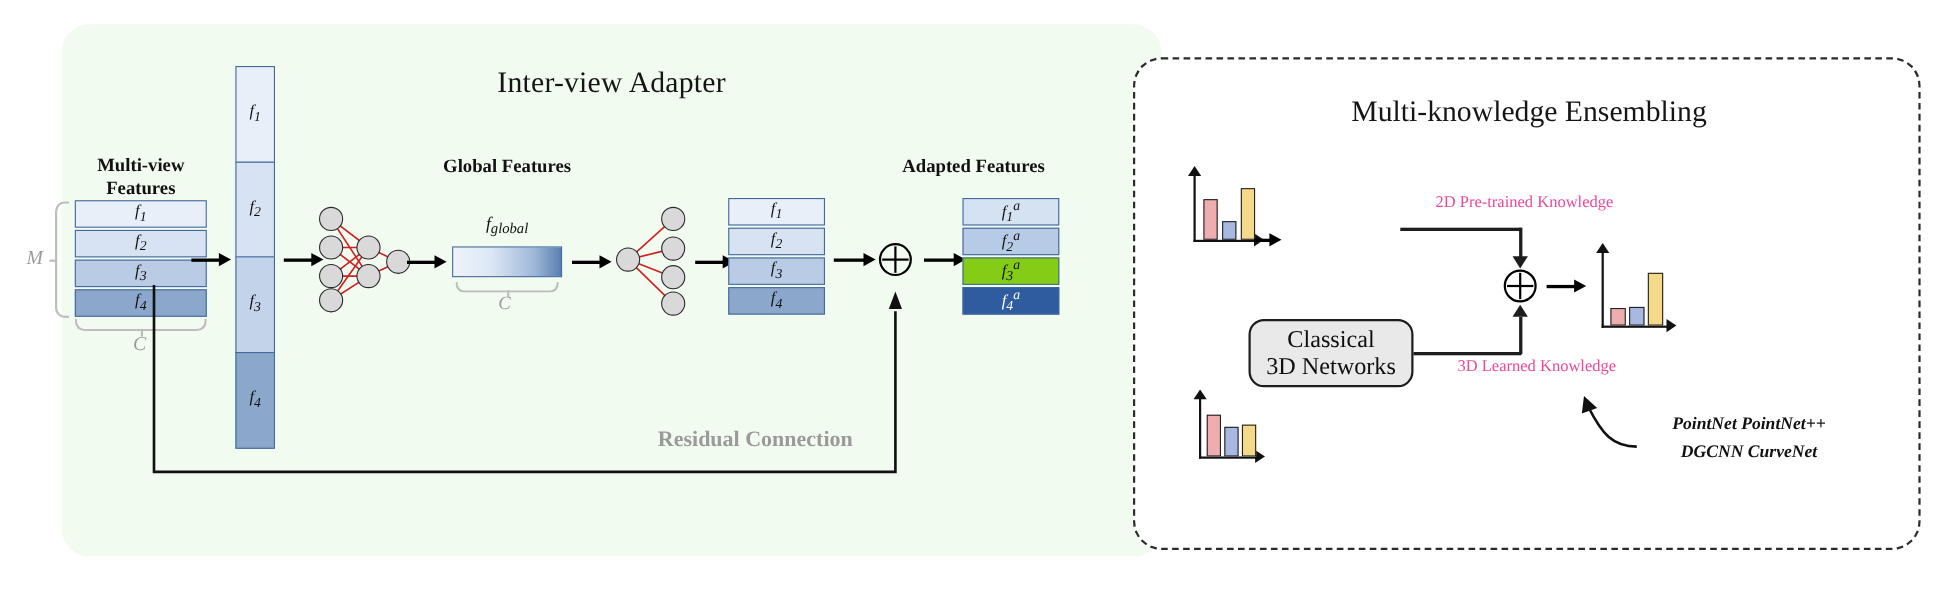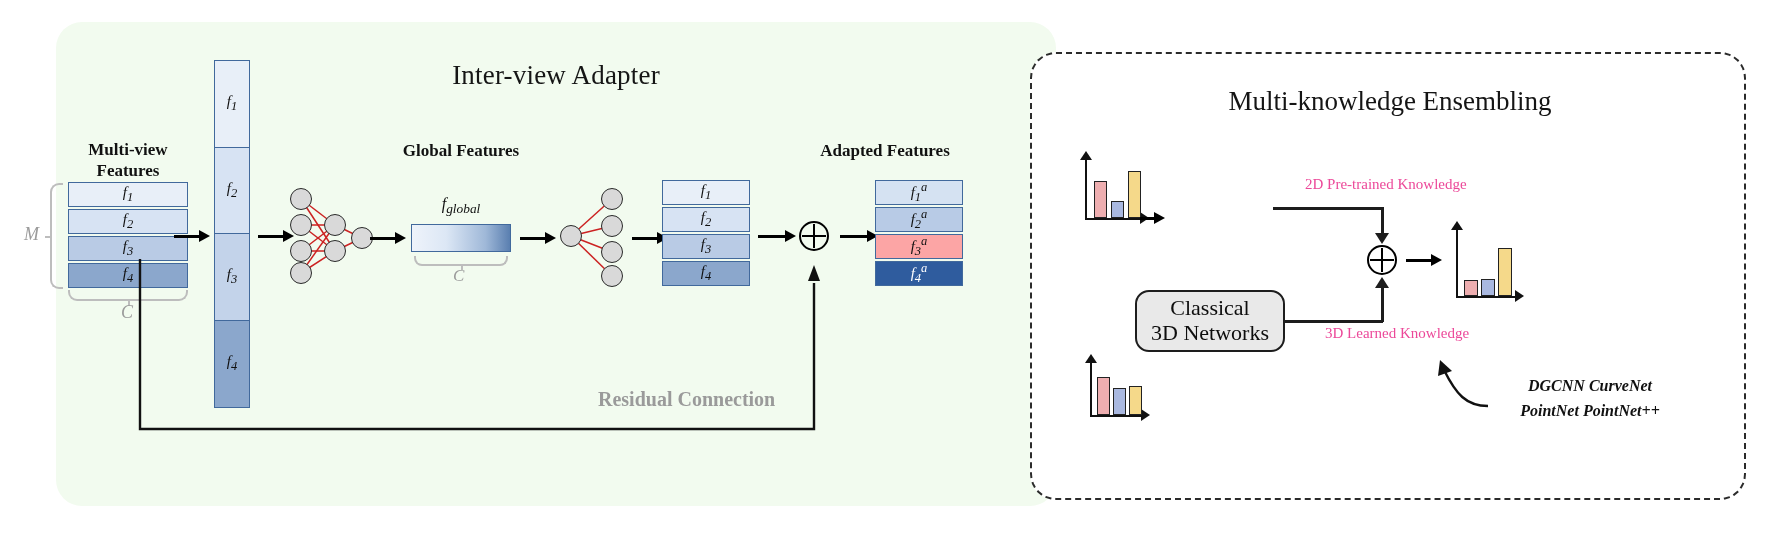--- a/index.html
+++ b/index.html
@@ -361,7 +361,7 @@
     <div class="out-row" style="background: rgb(184, 203, 230);">
       <span class="lbl"><i>f</i><sub>2</sub><sup>a</sup></span>
       </div>
-    <div class="out-row" style="background: #fca5a5;">
+    <div class="out-row" style="background: #84cc16;">
       <span class="lbl"><i>f</i><sub>3</sub><sup>a</sup></span>
       </div>
     <div class="out-row dark" style="background: rgb(47, 92, 158);">

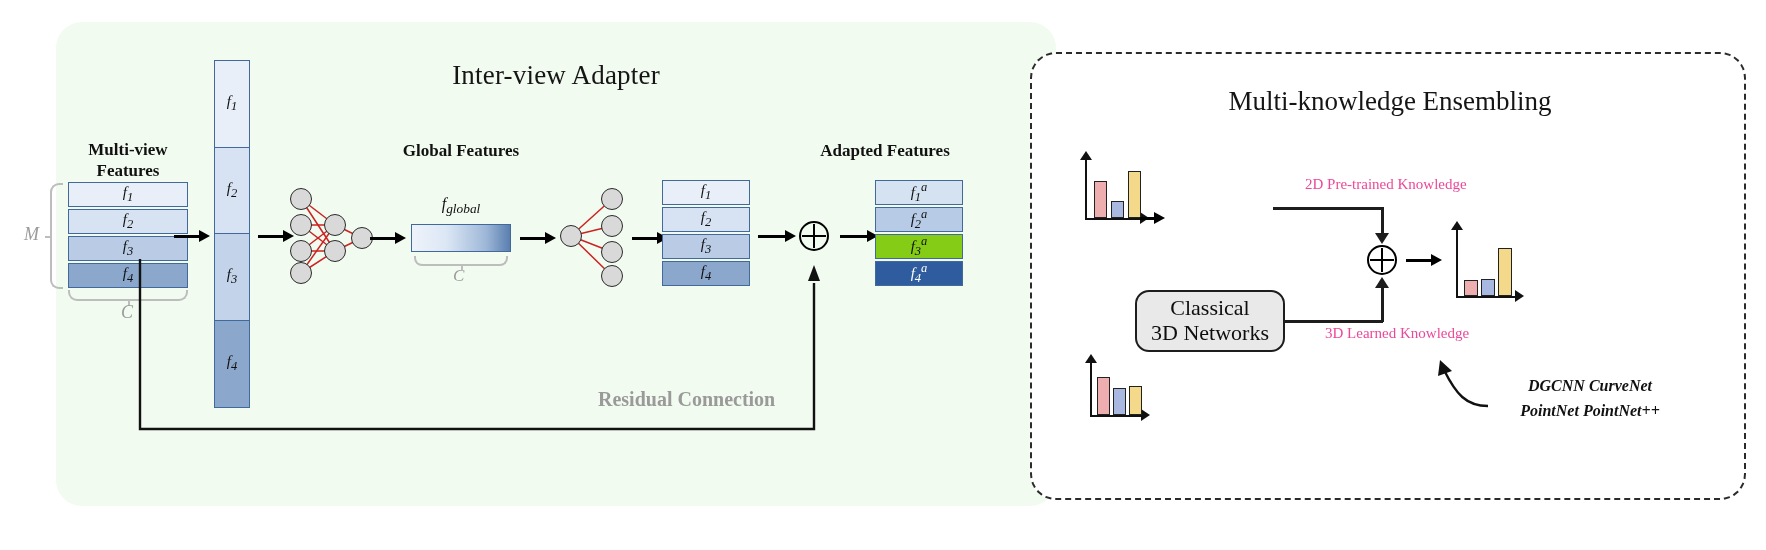--- a/index.html
+++ b/index.html
@@ -445,8 +445,8 @@
   </svg>
 
   <div id="net-names">
+    <div>PointNet  PointNet++</div>
     <div>DGCNN   CurveNet</div>
-    <div>PointNet  PointNet++</div>
   </div>
 
 </div>

